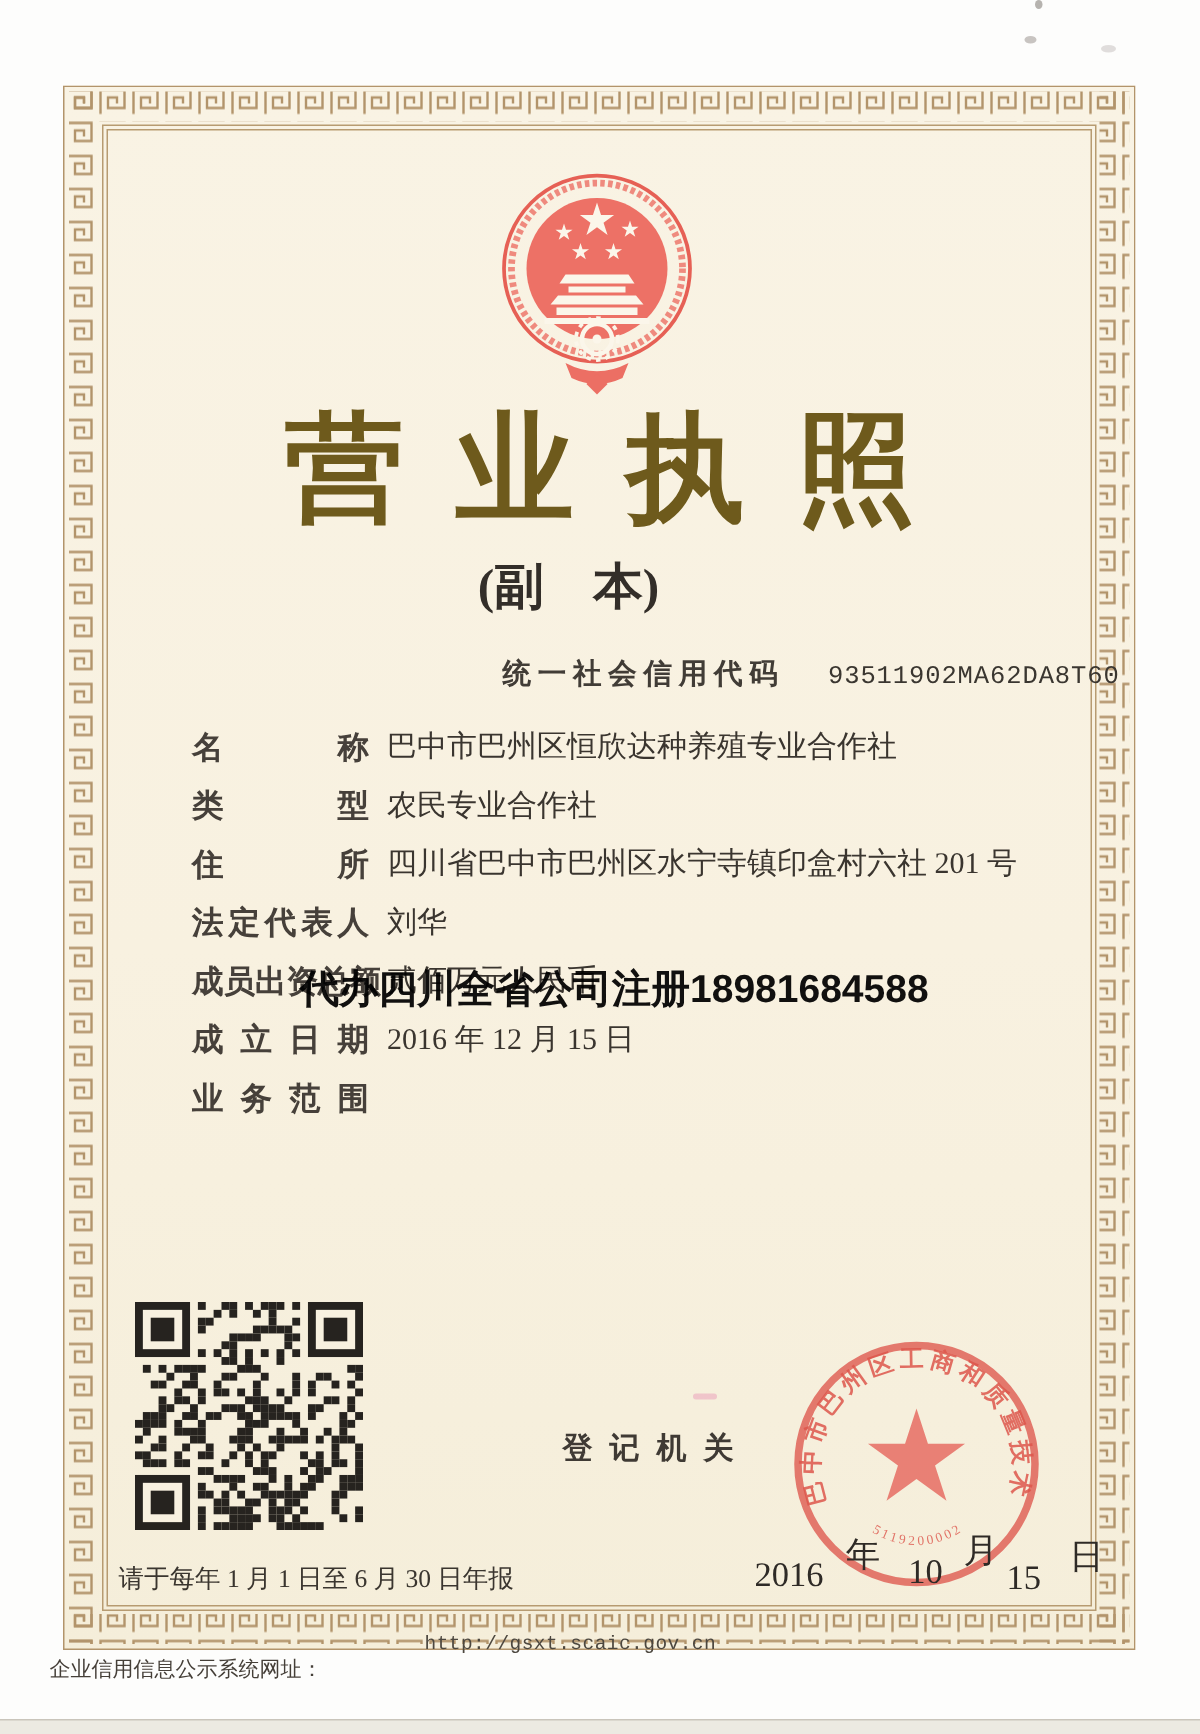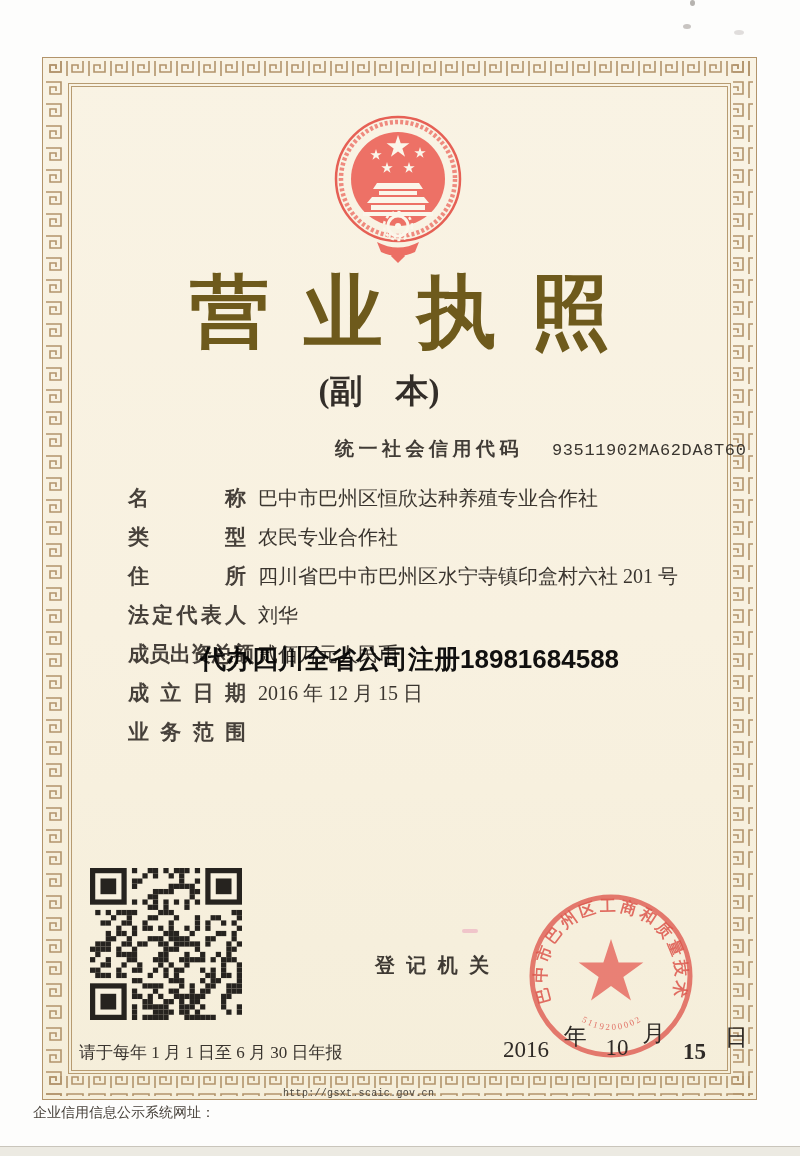--- a/index.html
+++ b/index.html
@@ -48,7 +48,7 @@
   .d-yu{top:3px;margin-left:9px;}
   .d-month{top:14px;margin-left:13px;}
   .d-mu{top:0px;margin-left:8px;}
-  .d-day{top:18px;margin-left:12px;font-weight:bold;}
+  .d-day{top:18px;}
   .d-du{top:4px;margin-left:13px;}
   
   .footer-left{position:absolute;left:33px;top:1104px;font-size:14px;color:#453f38;z-index:4;white-space:nowrap;}

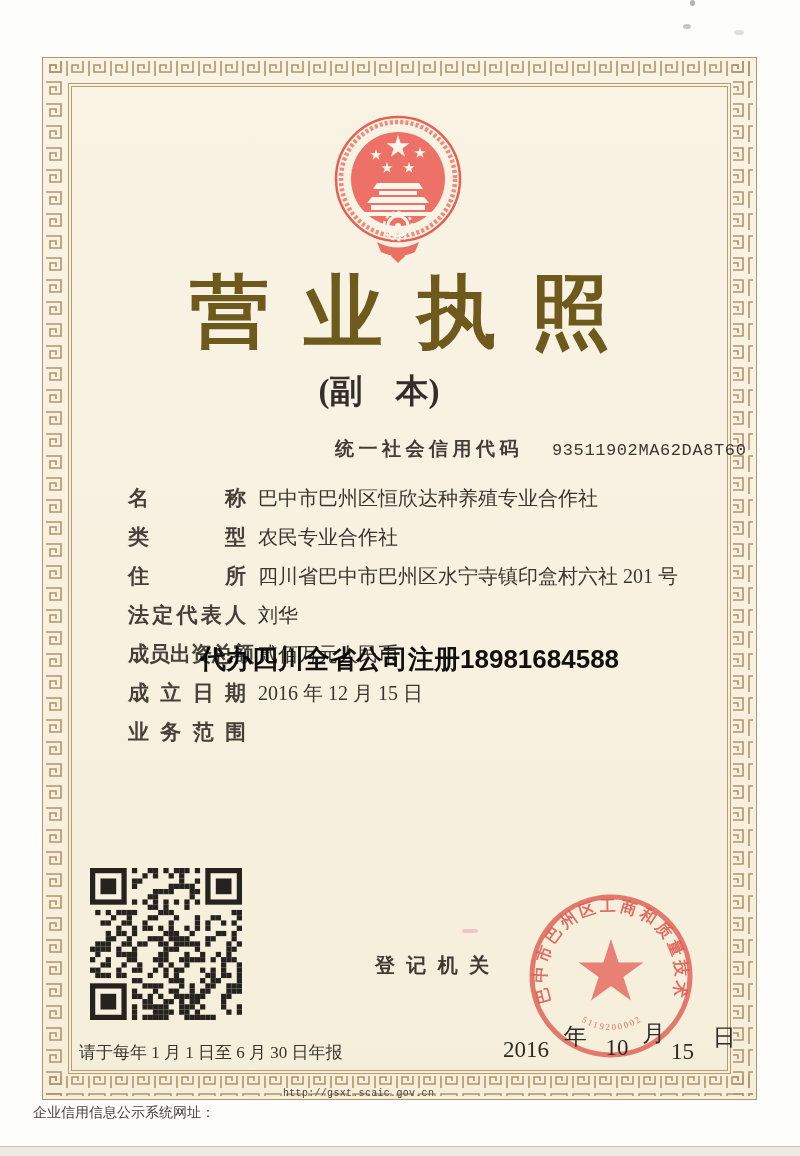--- a/index.html
+++ b/index.html
@@ -53,7 +53,7 @@
   
   .footer-left{position:absolute;left:33px;top:1104px;font-size:14px;color:#453f38;z-index:4;white-space:nowrap;}
   .footer-url{position:absolute;left:283px;top:1088px;font-family:"Liberation Mono","DejaVu Sans Mono",monospace;
-              font-size:10px;letter-spacing:0.3px;color:#4c473f;z-index:4;white-space:nowrap;}
+              font-size:13px;letter-spacing:0.3px;color:#4c473f;z-index:4;white-space:nowrap;}
   .footer-right{position:absolute;left:487px;top:1104px;font-size:13.5px;color:#453f38;z-index:4;white-space:nowrap;}
   
   .speck{position:absolute;border-radius:50%;z-index:0;}

